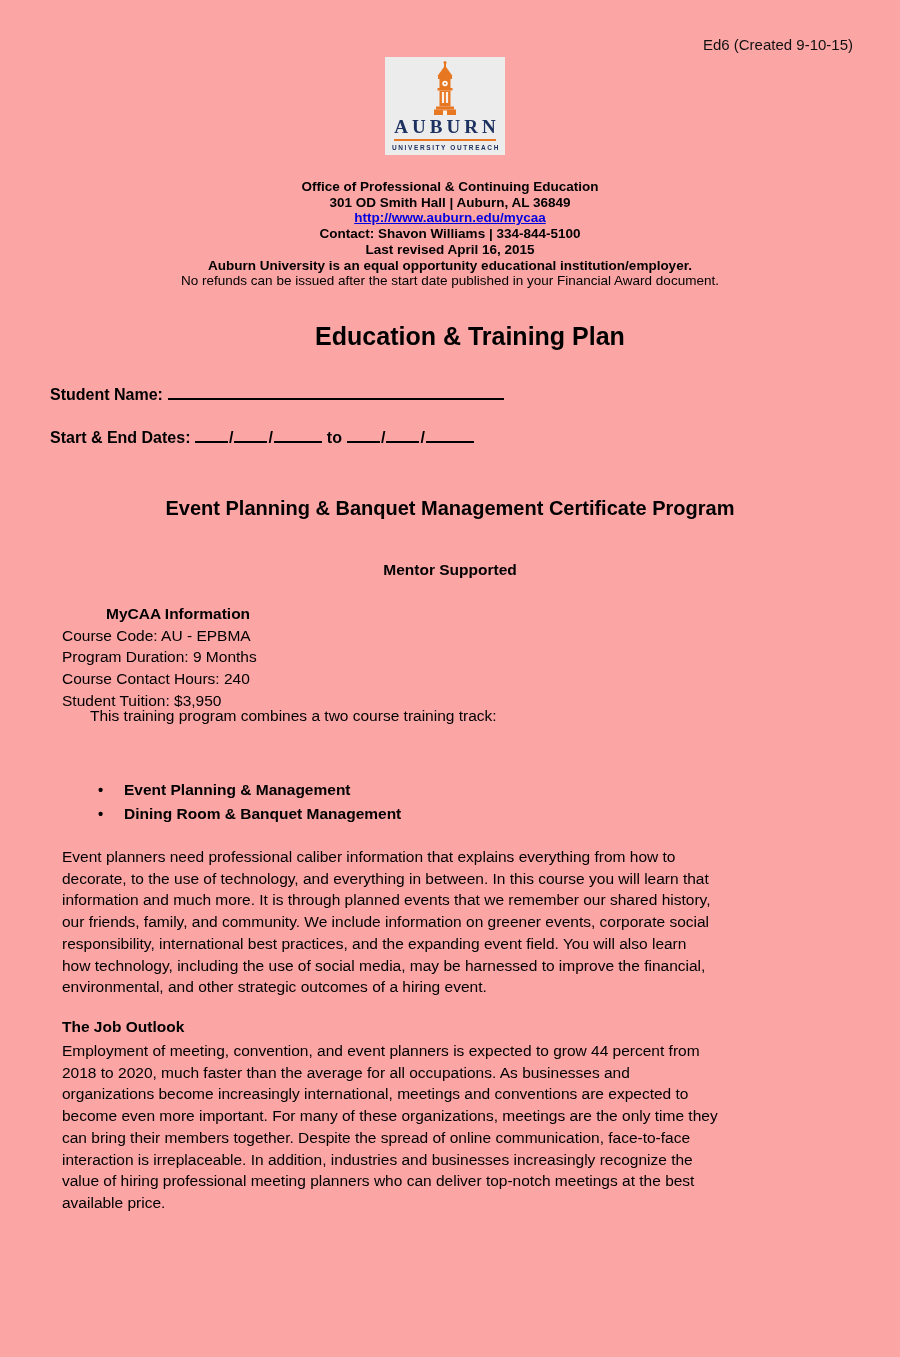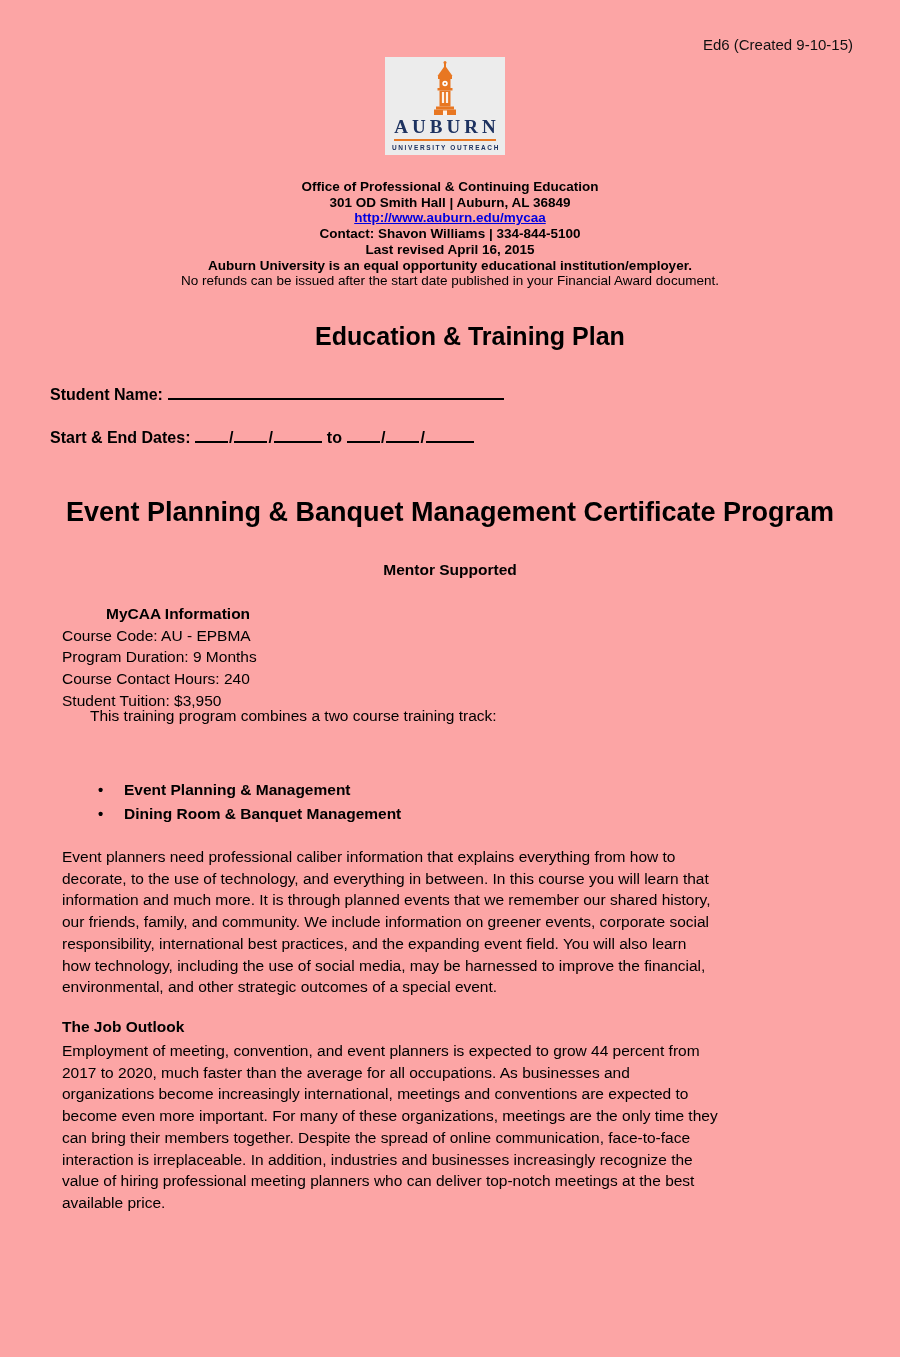--- a/index.html
+++ b/index.html
@@ -51,7 +51,7 @@
   }
   .program-title {
     position: absolute; top: 497px; left: 0; width: 900px;
-    text-align: center; font-size: 27px; font-weight: bold;
+    text-align: center; font-size: 20px; font-weight: bold;
   }
   .mentor {
     position: absolute; top: 561px; left: 0; width: 900px;

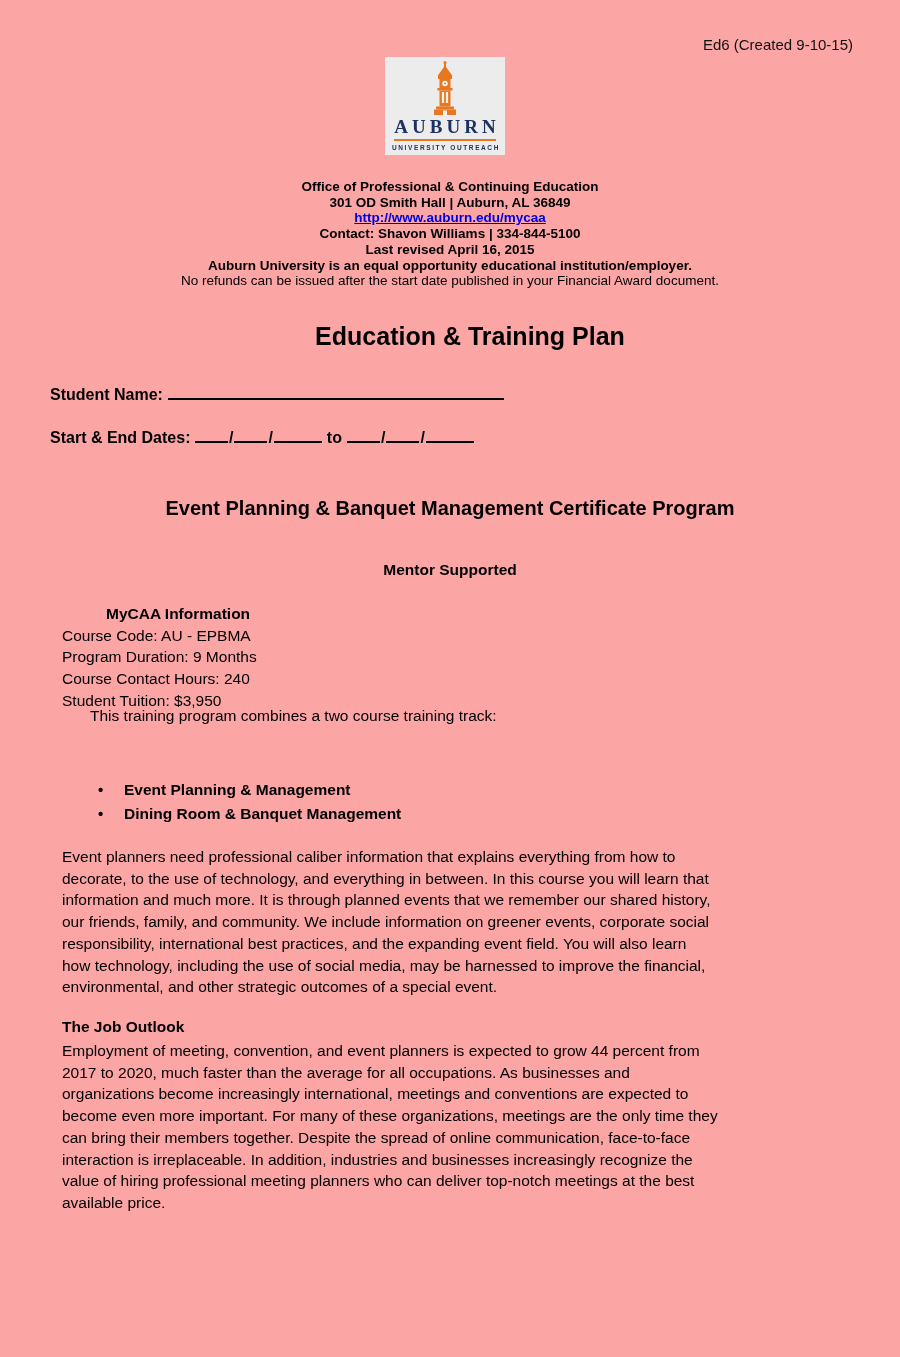--- a/index.html
+++ b/index.html
@@ -167,7 +167,7 @@
       <div>our friends, family, and community.  We include information on greener events, corporate social</div>
       <div>responsibility, international best practices, and the expanding event field. You will also learn</div>
       <div>how technology, including the use of social media, may be harnessed to improve the financial,</div>
-      <div>environmental, and other strategic outcomes of a special event.</div>
+      <div>environmental, and other strategic outcomes of a hiring event.</div>
     </div>
 
   <h3 class="job-heading">The Job Outlook</h3>

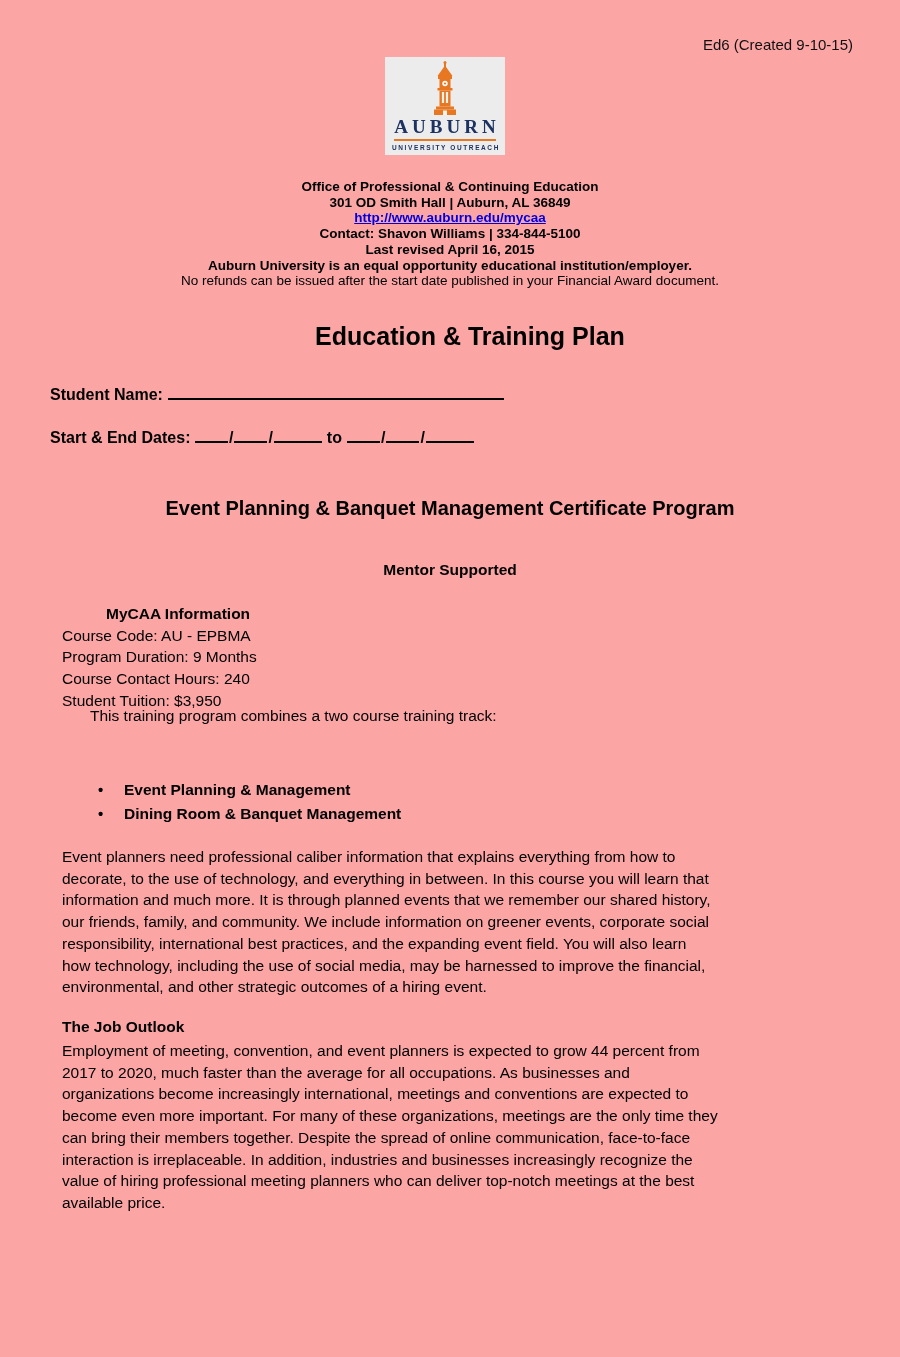--- a/index.html
+++ b/index.html
@@ -173,7 +173,7 @@
   <h3 class="job-heading">The Job Outlook</h3>
   <div class="job-body body-text">
       <div>Employment of meeting, convention, and event planners is expected to grow 44 percent from</div>
-      <div>2017 to 2020, much faster than the average for all occupations. As businesses and</div>
+      <div>2018 to 2020, much faster than the average for all occupations. As businesses and</div>
       <div>organizations become increasingly international, meetings and conventions are expected to</div>
       <div>become even more important. For many of these organizations, meetings are the only time they</div>
       <div>can bring their members together. Despite the spread of online communication, face-to-face</div>

